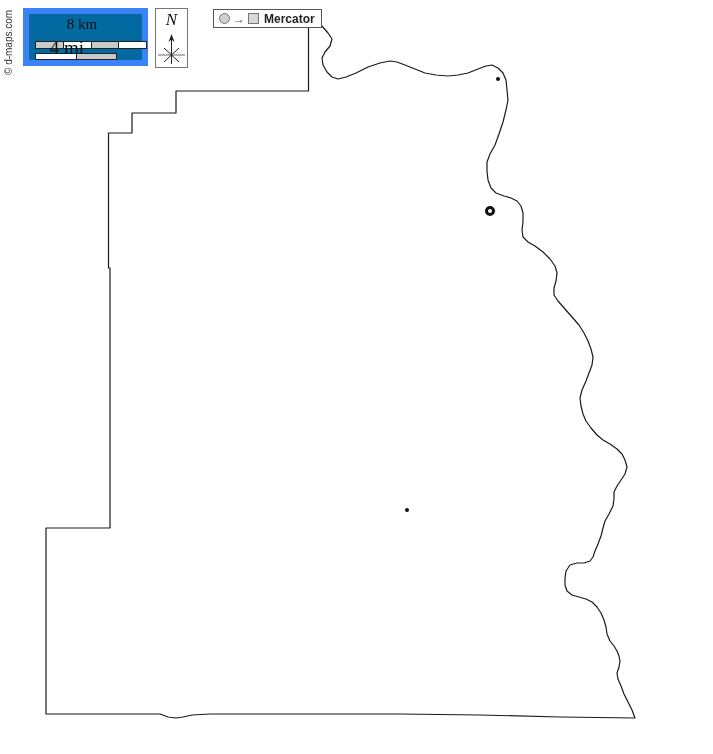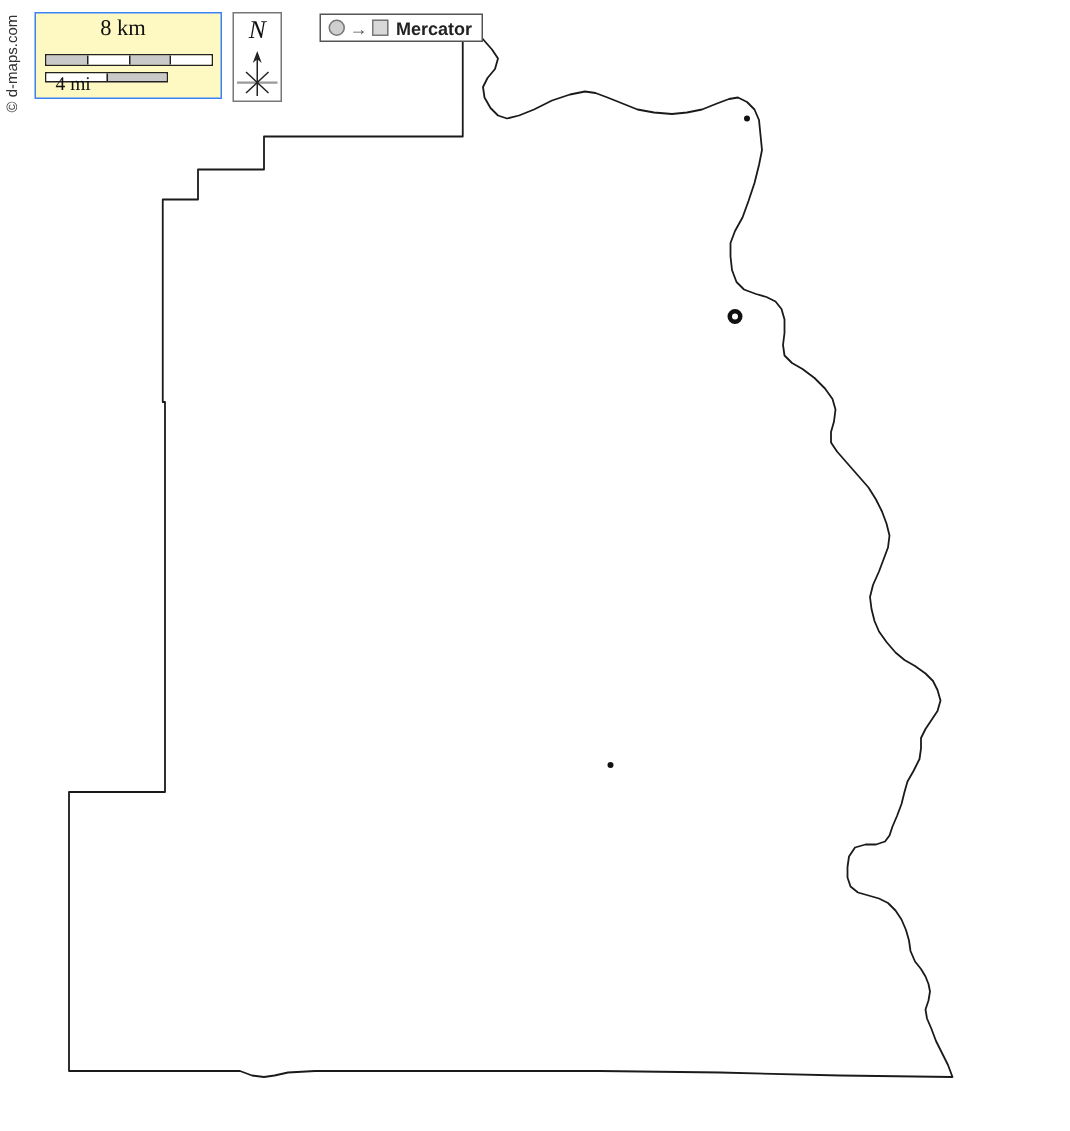--- a/index.html
+++ b/index.html
@@ -15,7 +15,7 @@
 
   
   .scalebox{position:absolute;left:23px;top:8px;width:125px;height:58px;
-            border:1px solid #3b82f6;background:#fef9c3;box-sizing:border-box;}
+            border:6px solid #3b82f6;background:#0369a1;box-sizing:border-box;}
   .scale-km-label{position:absolute;left:0;right:7px;top:2px;text-align:center;
             font-family:"Liberation Serif",serif;font-size:15px;color:#111;}
   .scale-mi-label{position:absolute;left:13px;right:37px;bottom:1px;

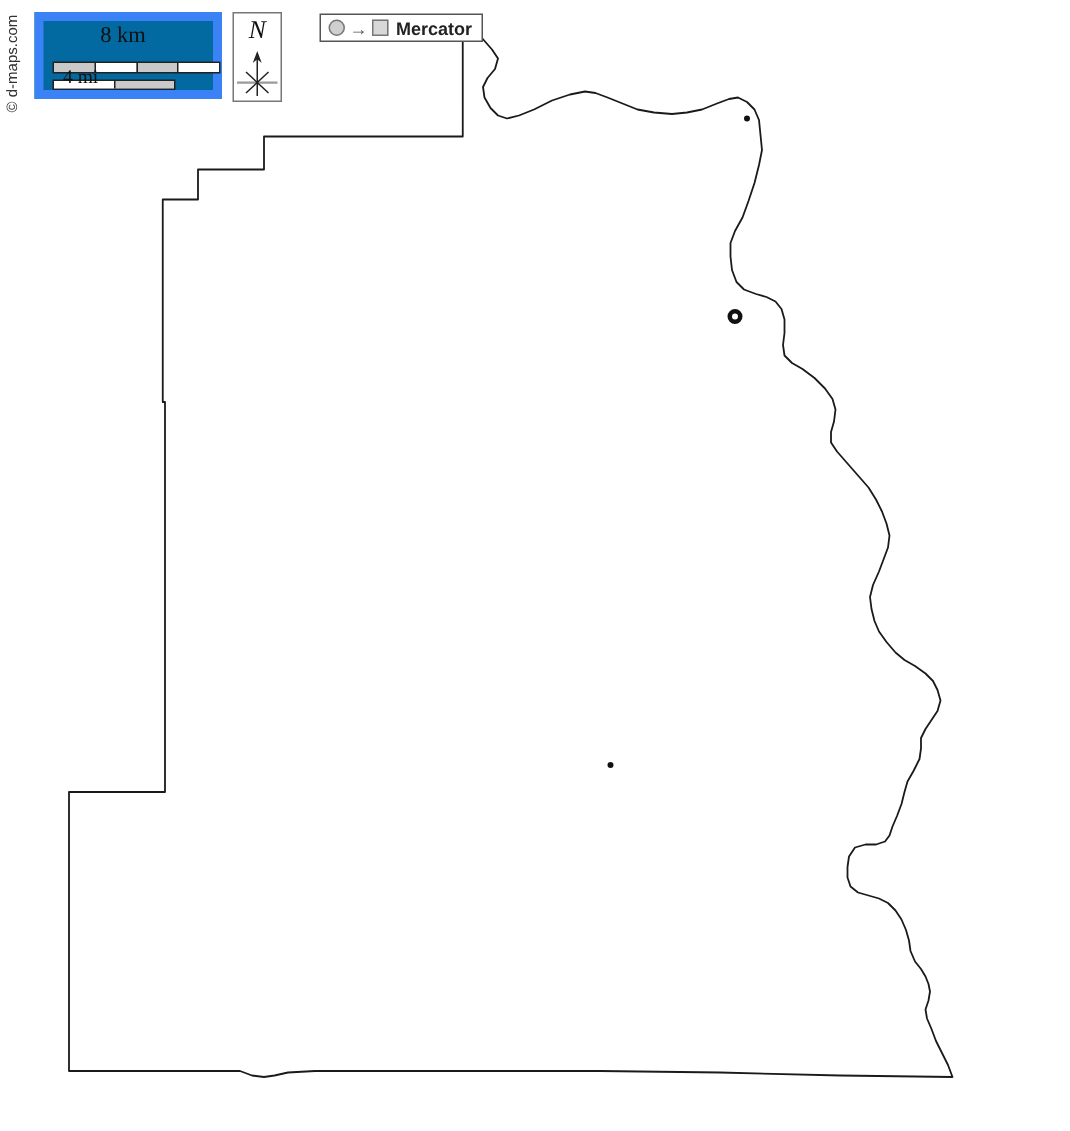--- a/index.html
+++ b/index.html
@@ -18,8 +18,8 @@
             border:6px solid #3b82f6;background:#0369a1;box-sizing:border-box;}
   .scale-km-label{position:absolute;left:0;right:7px;top:2px;text-align:center;
             font-family:"Liberation Serif",serif;font-size:15px;color:#111;}
-  .scale-mi-label{position:absolute;left:13px;right:37px;bottom:1px;
-            font-family:"Liberation Serif",serif;font-size:13px;color:#111;}
+  .scale-mi-label{position:absolute;left:0;right:37px;bottom:1px;text-align:center;
+            font-family:"Liberation Serif",serif;font-size:19px;color:#111;}
   .bar{position:absolute;display:flex;box-sizing:border-box;border:1px solid #222;}
   .bar.km{left:6px;top:27px;width:112px;height:8px;}
   .bar.mi{left:6px;top:39px;width:82px;height:7px;}

